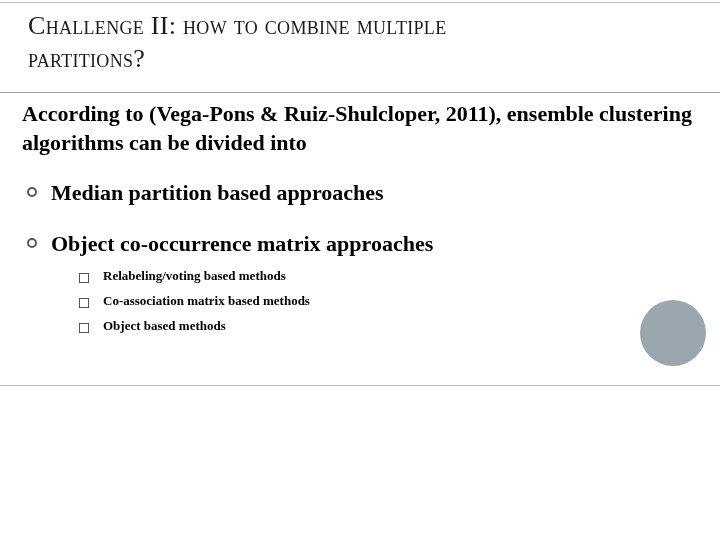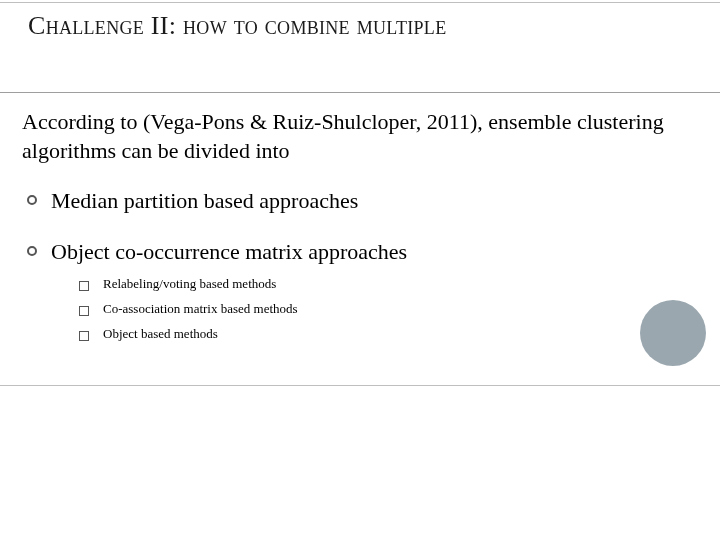--- a/index.html
+++ b/index.html
@@ -132,6 +132,7 @@
 
   <div class="title-block">
     <div class="line1">Challenge II: how to combine multiple</div>
+    <div class="line2">partitions?</div>
   </div>
 
   <div class="hr-full"></div>

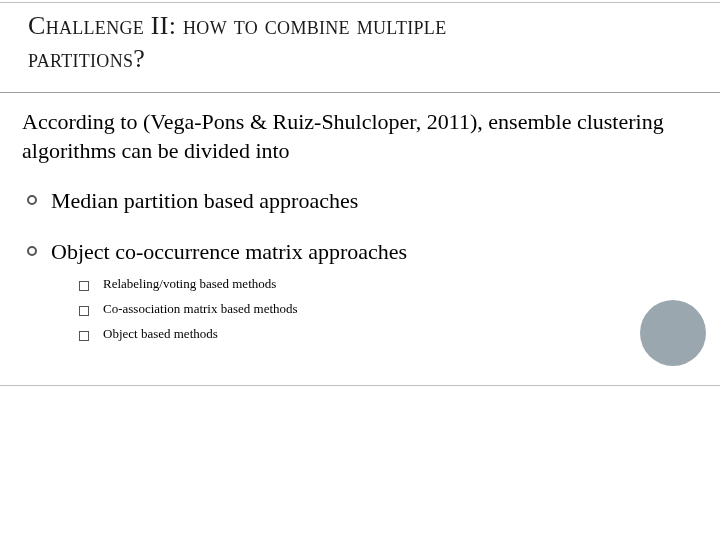--- a/index.html
+++ b/index.html
@@ -52,11 +52,12 @@
   }
   .body {
     position: absolute;
-    top: 108px;
+    top: 100px;
     left: 22px;
     right: 28px;
     font-size: 22px;
     line-height: 1.3;
+    font-weight: bold;
   }
   .intro {
     margin-bottom: 22px;

